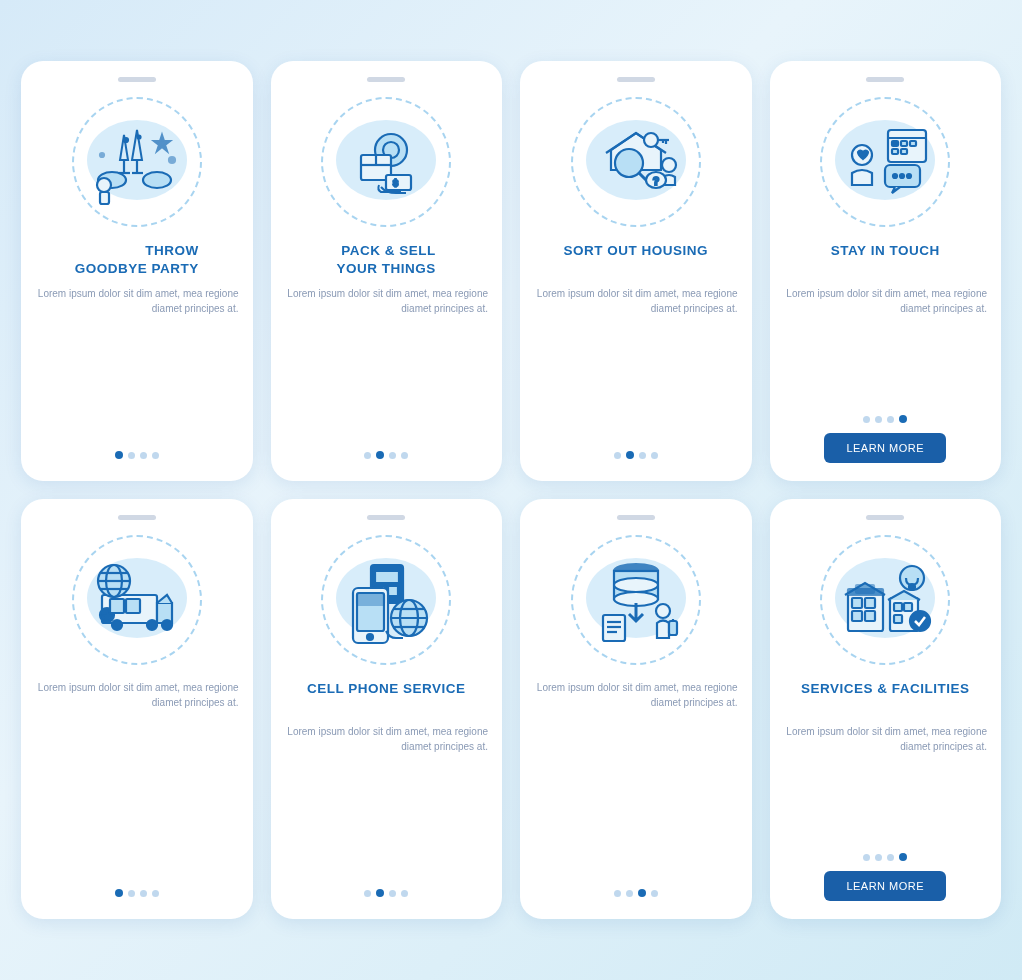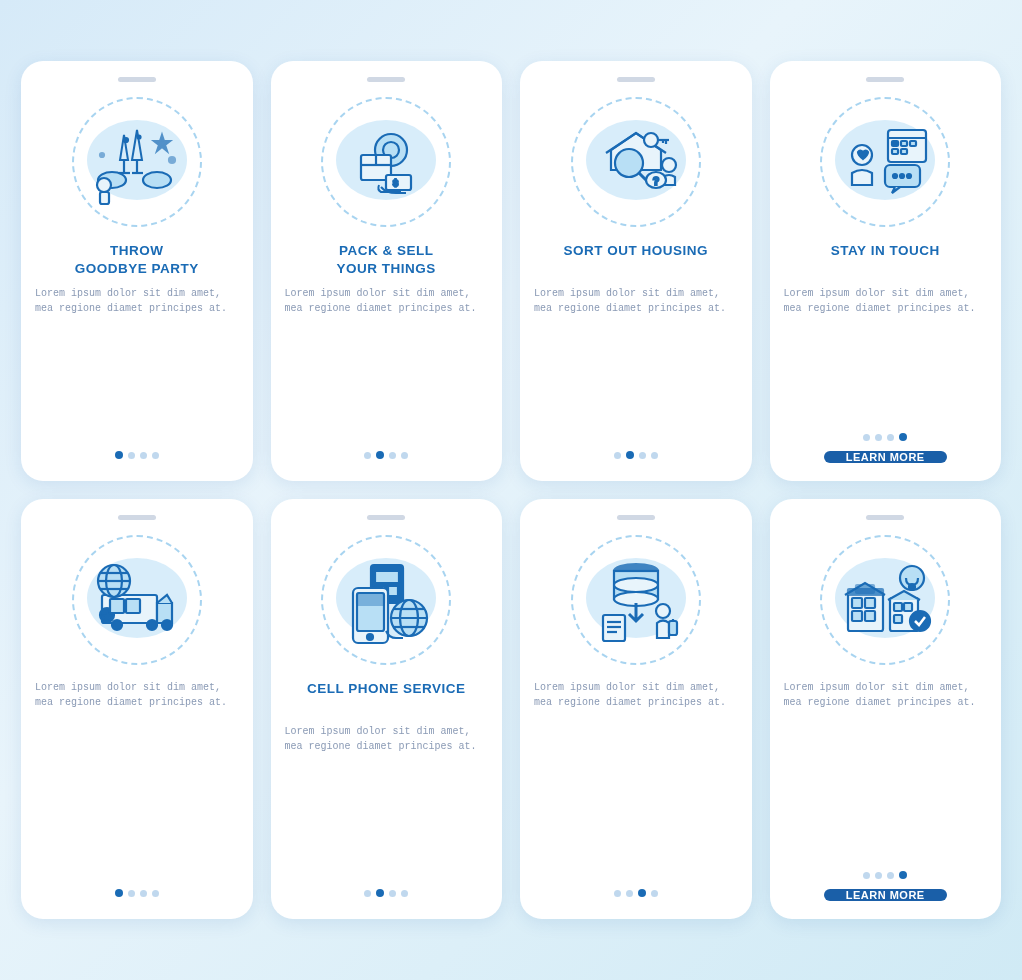--- a/index.html
+++ b/index.html
@@ -74,7 +74,7 @@
       font-size: 13.5px;
       font-weight: 800;
       color: #1a6bb5;
-      text-align: center;
+      text-align: right;
       text-transform: uppercase;
       letter-spacing: 0.5px;
       margin-bottom: 8px;

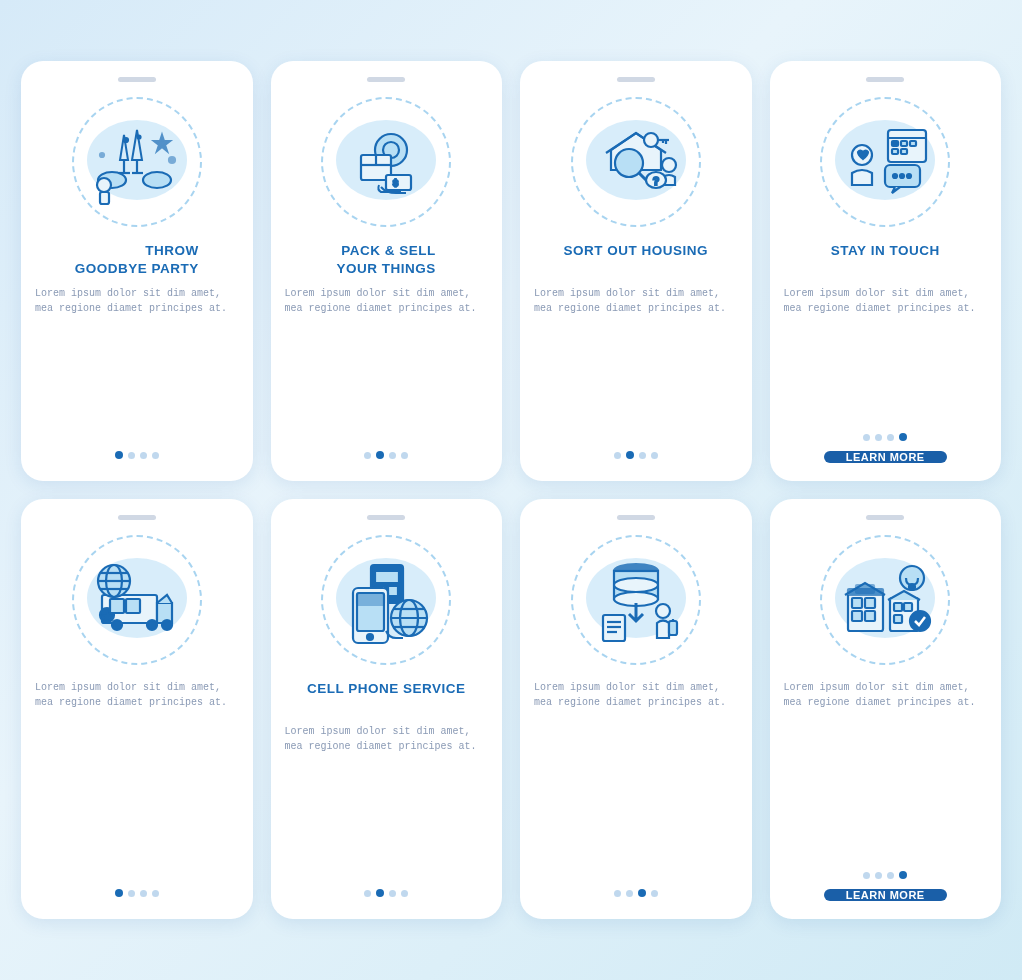--- a/index.html
+++ b/index.html
@@ -84,11 +84,10 @@
     .card-body {
       font-size: 10px;
       color: #8a9ab5;
-      text-align: left;
+      text-align: right;
       line-height: 1.5;
       margin-bottom: 10px;
       flex: 1;
-      font-family: Liberation Mono, monospace;
     }
     .dots-row {
       display: flex;

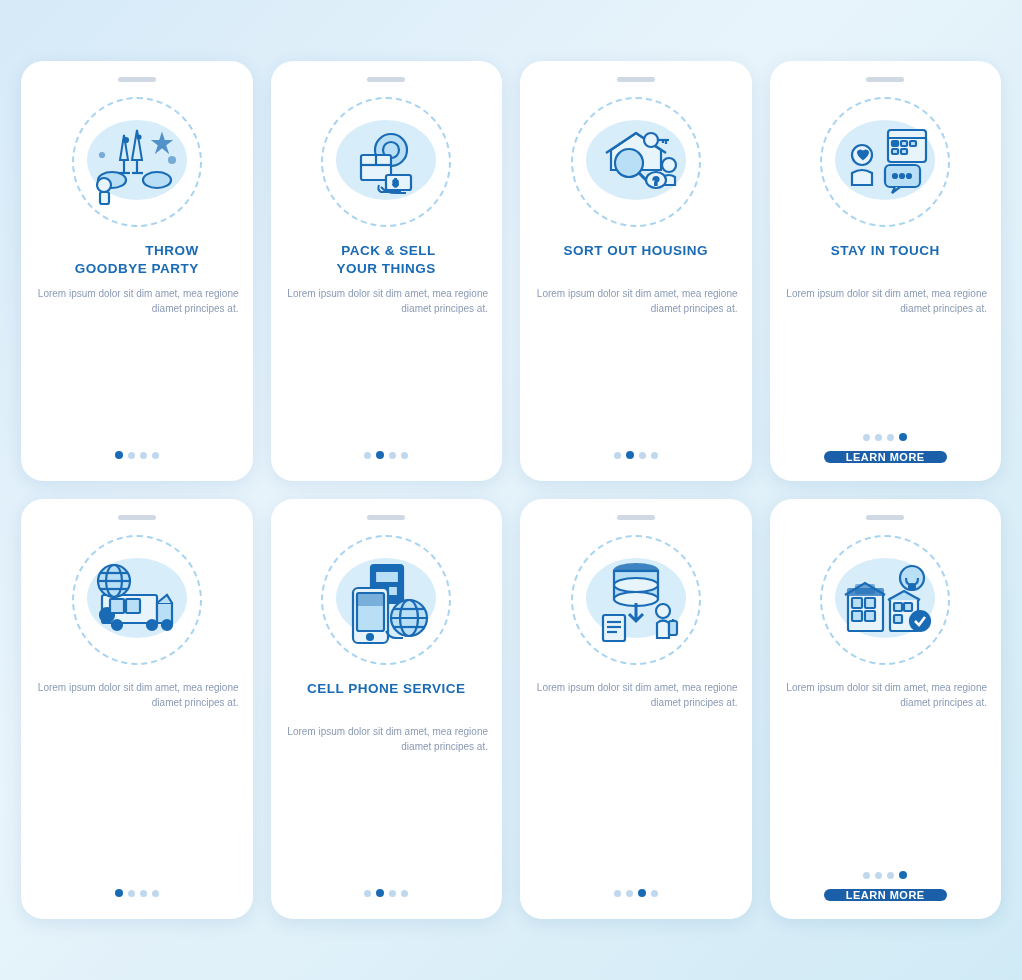--- a/index.html
+++ b/index.html
@@ -112,9 +112,9 @@
       color: #fff;
       border: none;
       border-radius: 6px;
-      padding: 0 22px;
+      padding: 9px 22px;
       font-size: 11px;
-      font-weight: 700;
+      font-weight: 400;
       letter-spacing: 0.5px;
       cursor: pointer;
       margin-top: 6px;

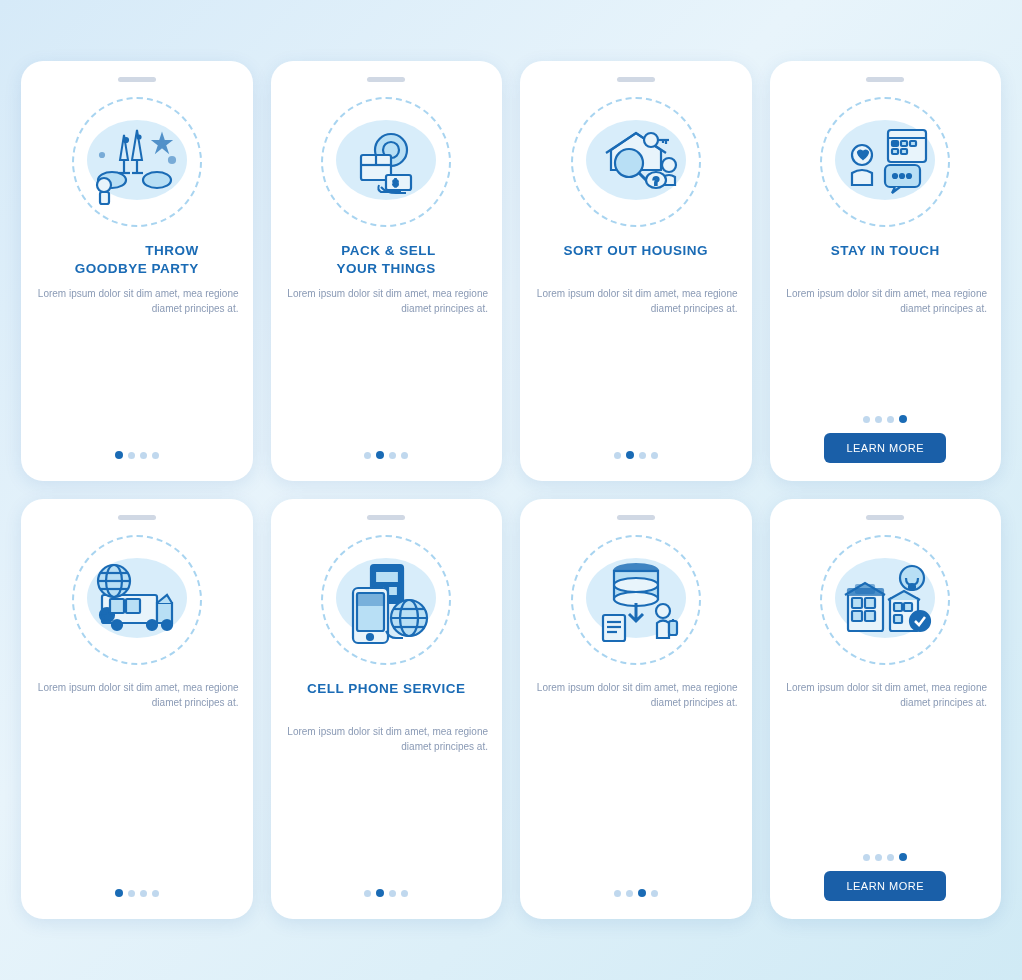--- a/index.html
+++ b/index.html
@@ -422,6 +422,7 @@
       </g>
     </svg></div>
     </div>
+    <div class="card-title">SERVICES &amp; FACILITIES</div>
     <div class="card-body">Lorem ipsum dolor sit dim amet, mea regione diamet principes at.</div>
     <div class="dots-row">
         <div class="dot"></div>

